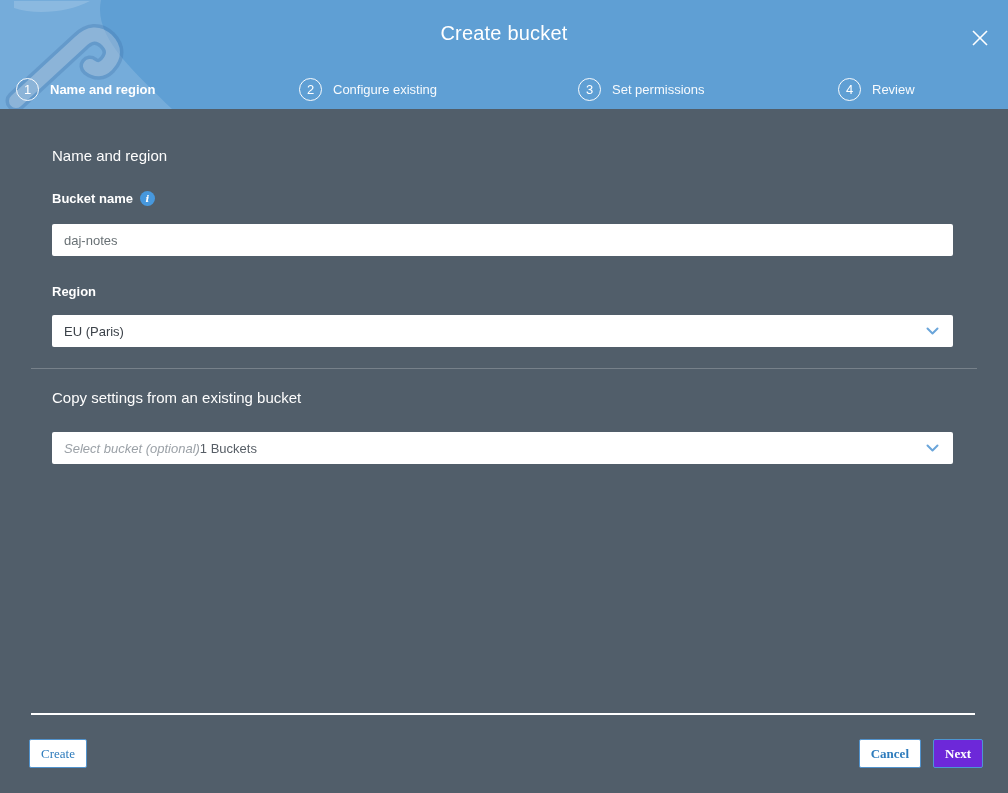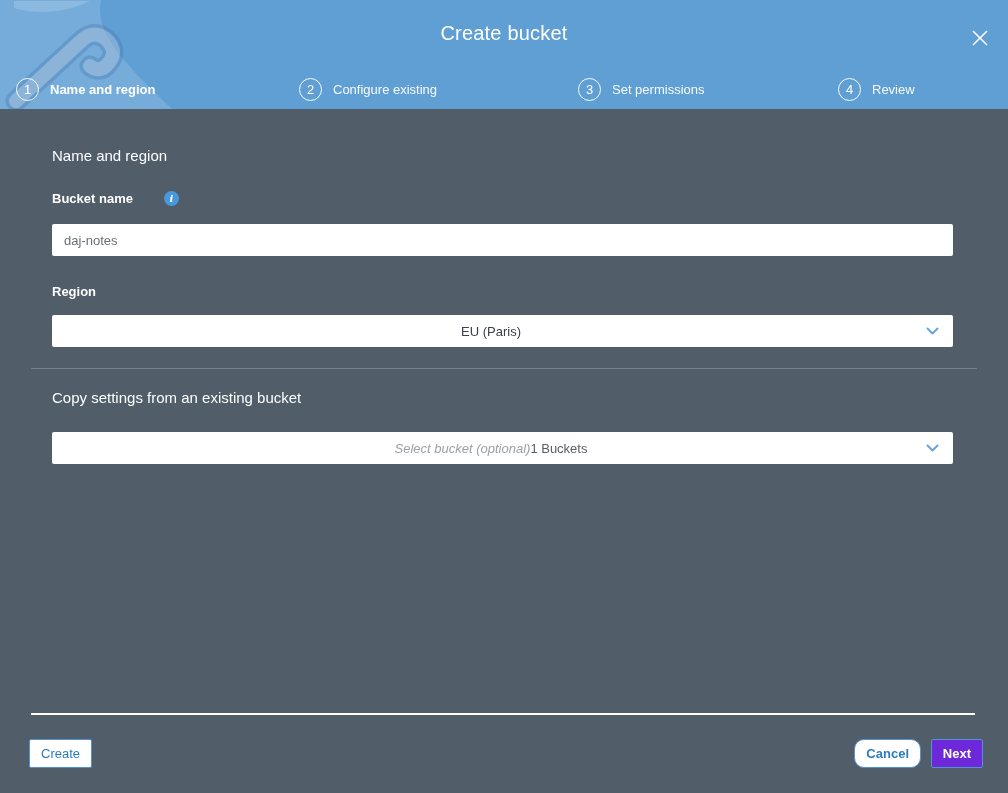--- a/index.html
+++ b/index.html
@@ -32,7 +32,7 @@
   .h-name-region{top:147px;}
   .h-copy{top:389px;}
   .field-label{position:absolute;left:52px;color:#ffffff;font-size:13px;font-weight:700;
-    display:flex;align-items:flex-end;gap:24px;}
+    display:flex;align-items:flex-end;}
   .l-bucket{top:191px;} .l-region{top:284px;}
   .info-icon{display:inline-flex;width:15px;height:15px;margin-left:7px;border-radius:50%;
     background:#4798dd;color:#ffffff;font-family:"DejaVu Serif",serif;font-size:10px;

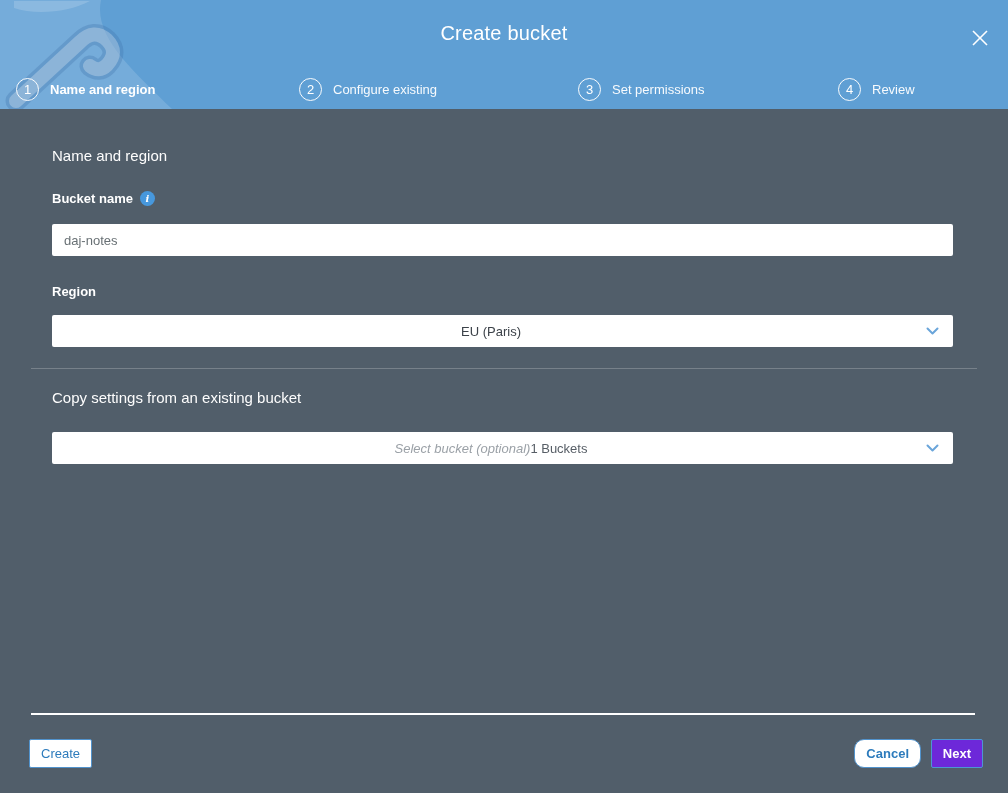--- a/index.html
+++ b/index.html
@@ -45,7 +45,7 @@
     background:#ffffff;display:flex;align-items:center;padding:0 14px 0 12px;cursor:pointer;}
   .s-region{top:315px;height:32px;font-size:13px;color:#3c4249;}
   .s-copy{top:432px;height:32px;font-size:13px;}
-  .select-value{flex:1 1 auto;white-space:nowrap;overflow:hidden;text-align:center;}
+  .select-value{flex:1 1 auto;white-space:nowrap;overflow:hidden;}
   .placeholder-italic{font-style:italic;color:#9ba1a7;}
   .suffix-text{color:#575e66;}
   .chevron{flex:0 0 auto;margin-left:8px;display:flex;align-items:center;}

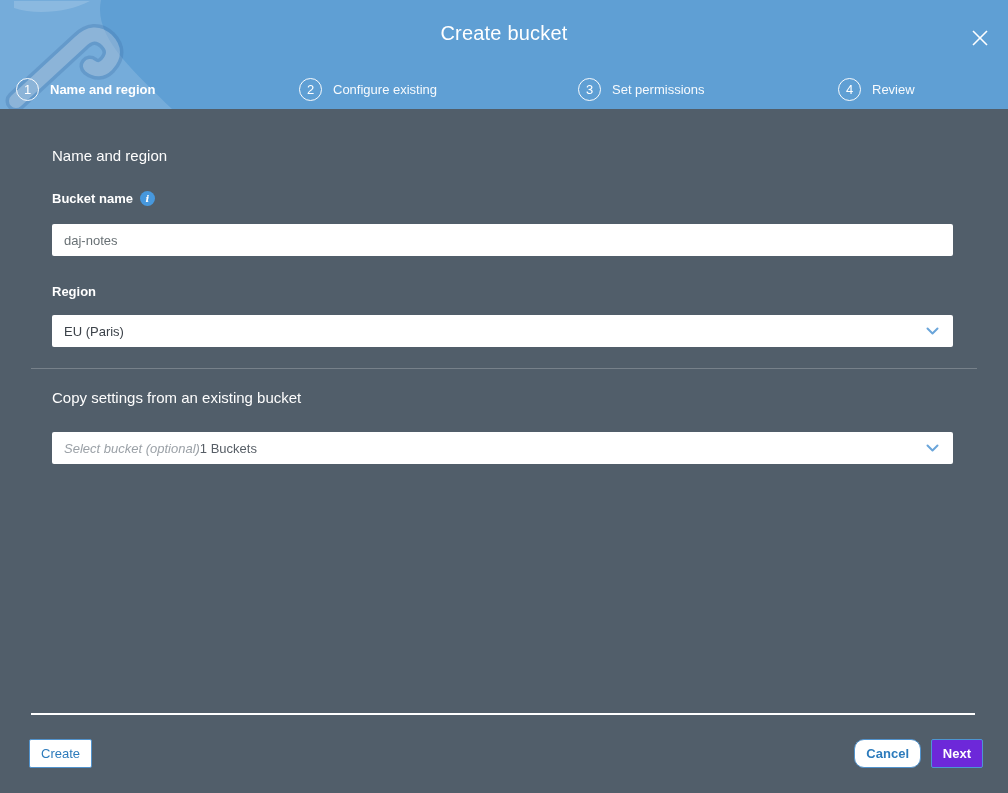--- a/index.html
+++ b/index.html
@@ -58,7 +58,7 @@
     background:#ffffff;}
   .btn{position:absolute;top:739px;height:29px;box-sizing:border-box;border-radius:2px;
     font-size:13px;padding:12px 11px;cursor:pointer;display:flex;align-items:center;
-    justify-content:center;font-family:Liberation Sans, sans-serif;}
+    justify-content:center;font-family:Liberation Serif, serif;}
   .btn-secondary{background:#ffffff;border:1px solid #5193cd;color:#2d7bbc;font-weight:400;}
   .btn-create{left:29px;}
   .btn-cancel{right:87px;font-weight:700;border-radius:10px;}

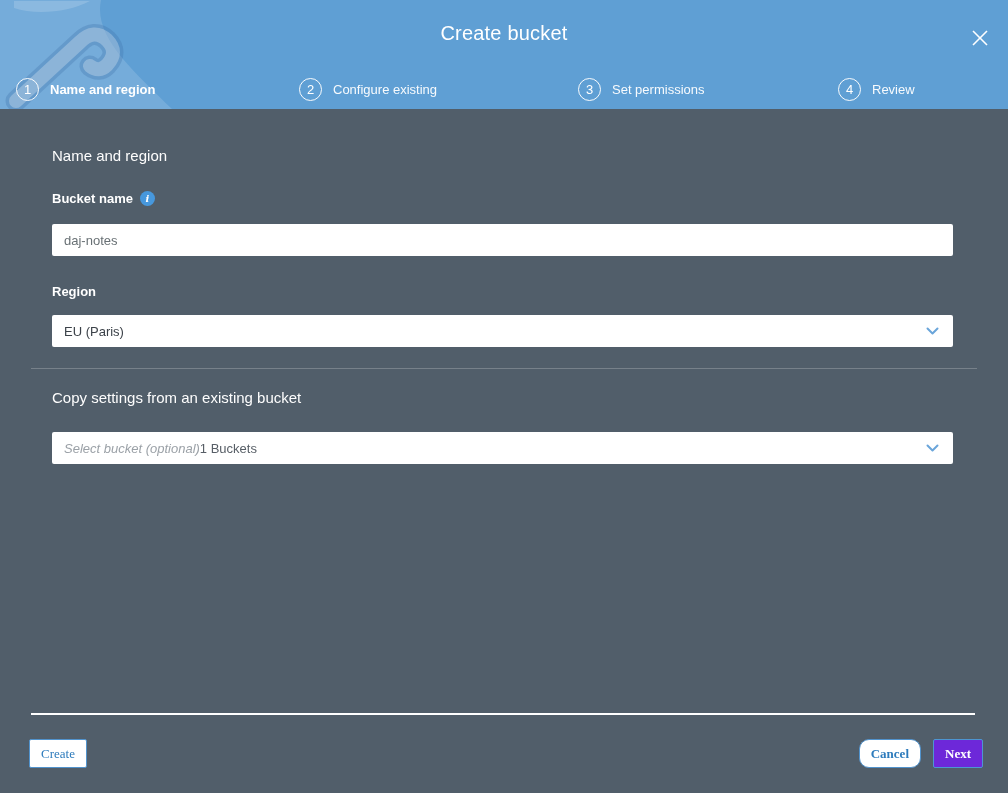--- a/index.html
+++ b/index.html
@@ -61,7 +61,7 @@
     justify-content:center;font-family:Liberation Serif, serif;}
   .btn-secondary{background:#ffffff;border:1px solid #5193cd;color:#2d7bbc;font-weight:400;}
   .btn-create{left:29px;}
-  .btn-cancel{right:87px;font-weight:700;border-radius:10px;}
+  .btn-cancel{right:87px;font-weight:700;}
   .btn-primary{right:25px;background:#6d28d9;border:1px solid #4d96d2;color:#ffffff;
     font-weight:700;margin-left:24px;}
 </style>

